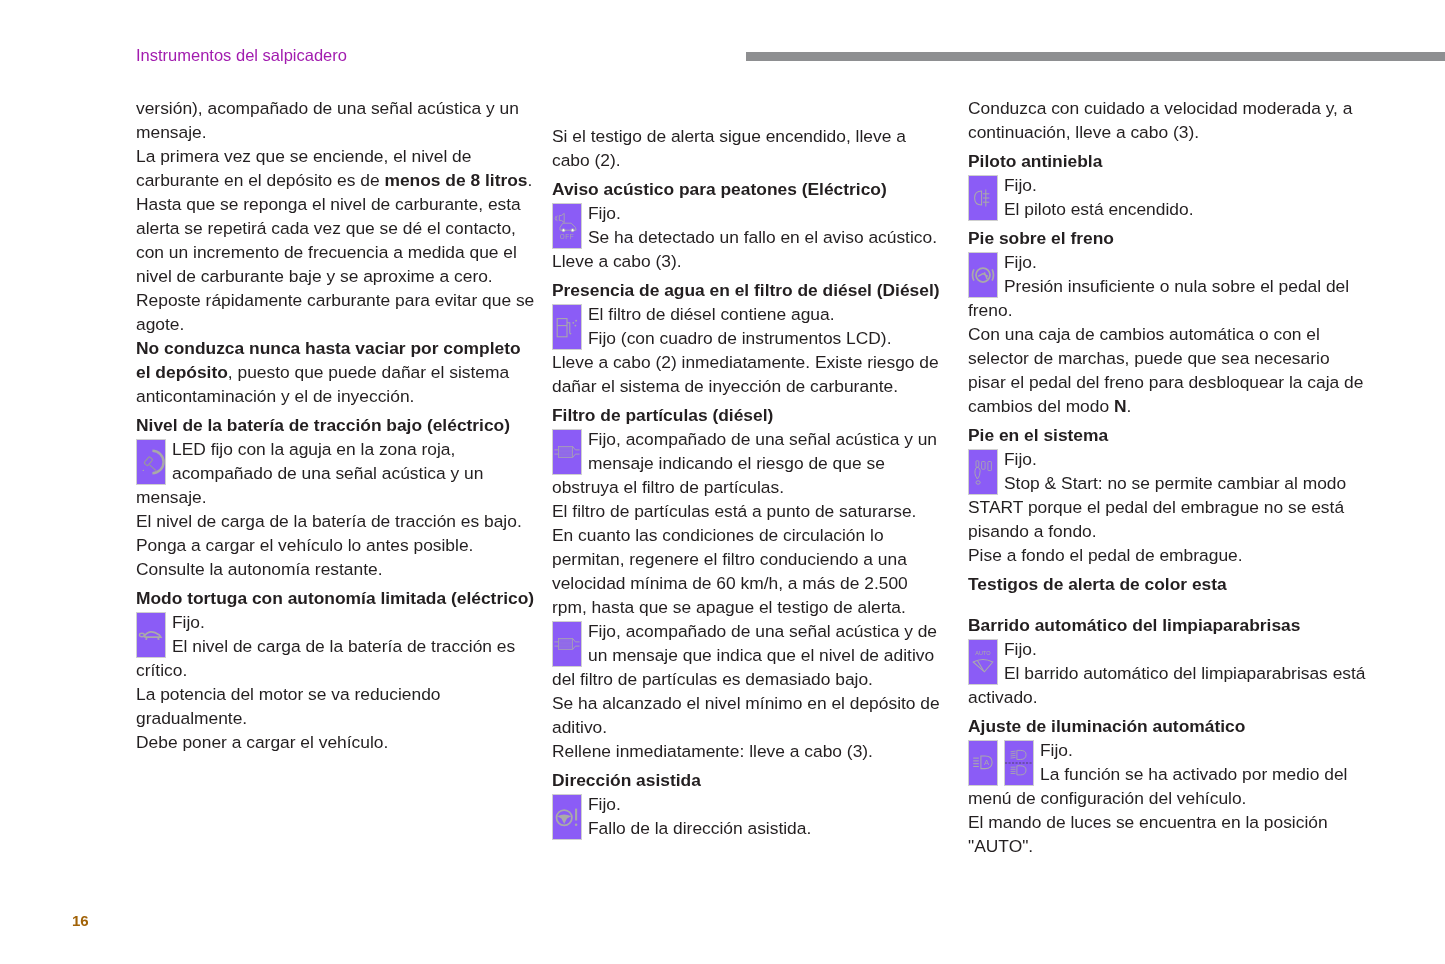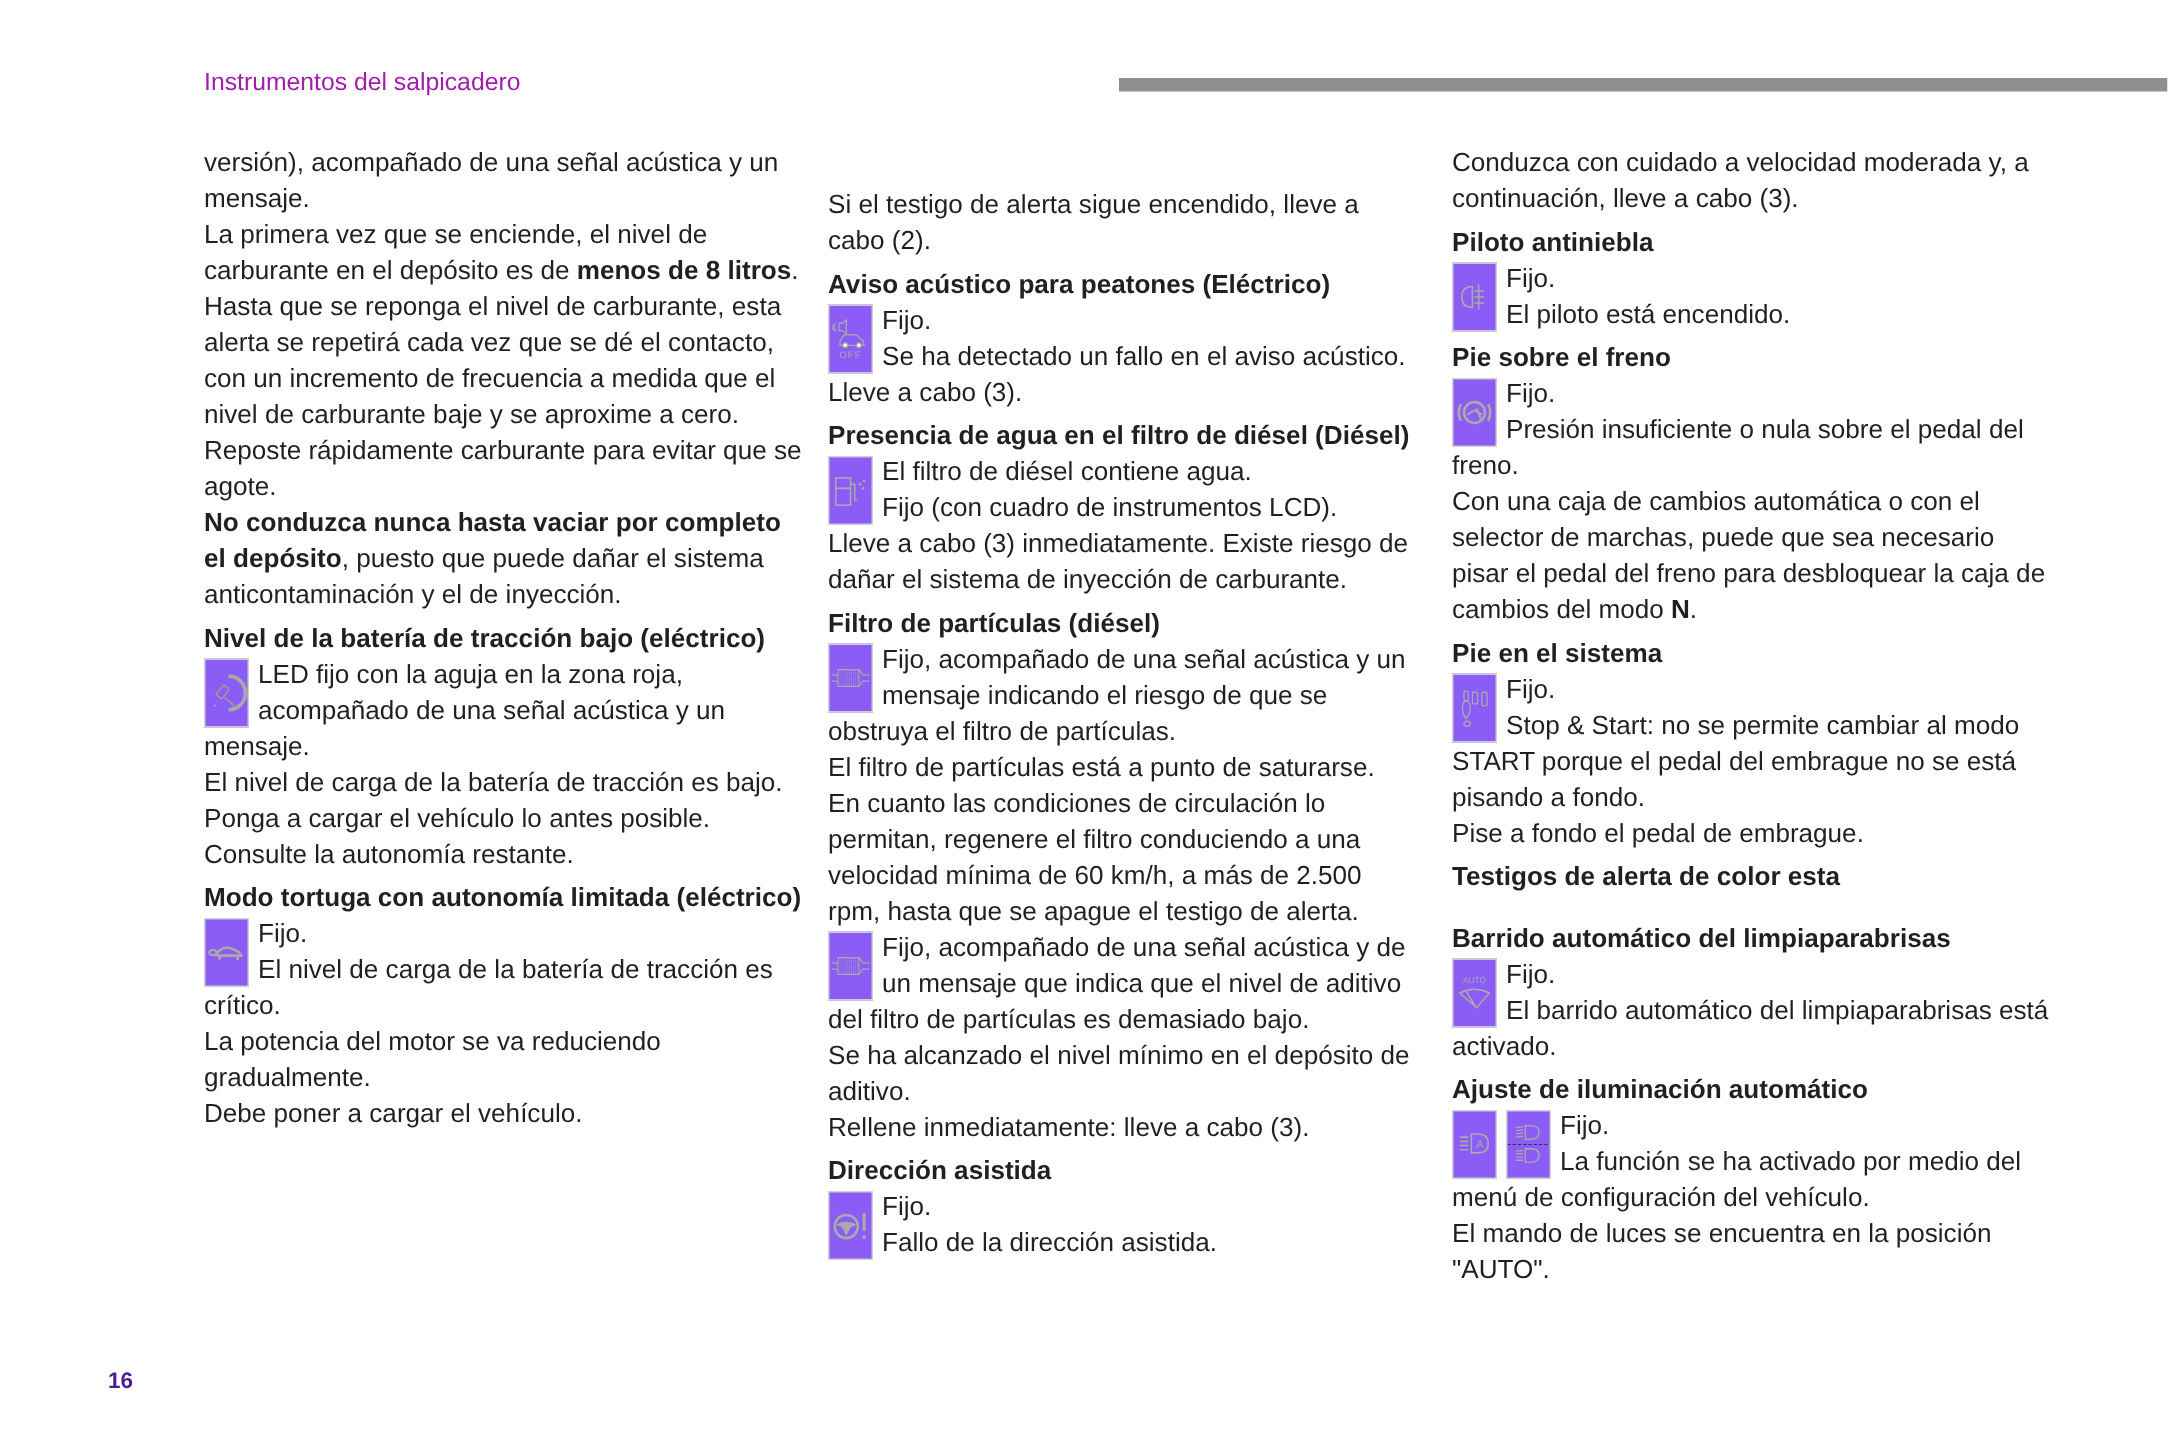--- a/index.html
+++ b/index.html
@@ -123,7 +123,7 @@
     </div>
     <p class="p">El filtro de diésel contiene agua.</p>
     <p class="p">Fijo (con cuadro de instrumentos LCD).</p>
-    <p class="p">Lleve a cabo (3) inmediatamente. Existe riesgo de dañar el sistema de inyección de carburante.</p>
+    <p class="p">Lleve a cabo (2) inmediatamente. Existe riesgo de dañar el sistema de inyección de carburante.</p>
   </div>
 
   <h3>Filtro de partículas (diésel)</h3>

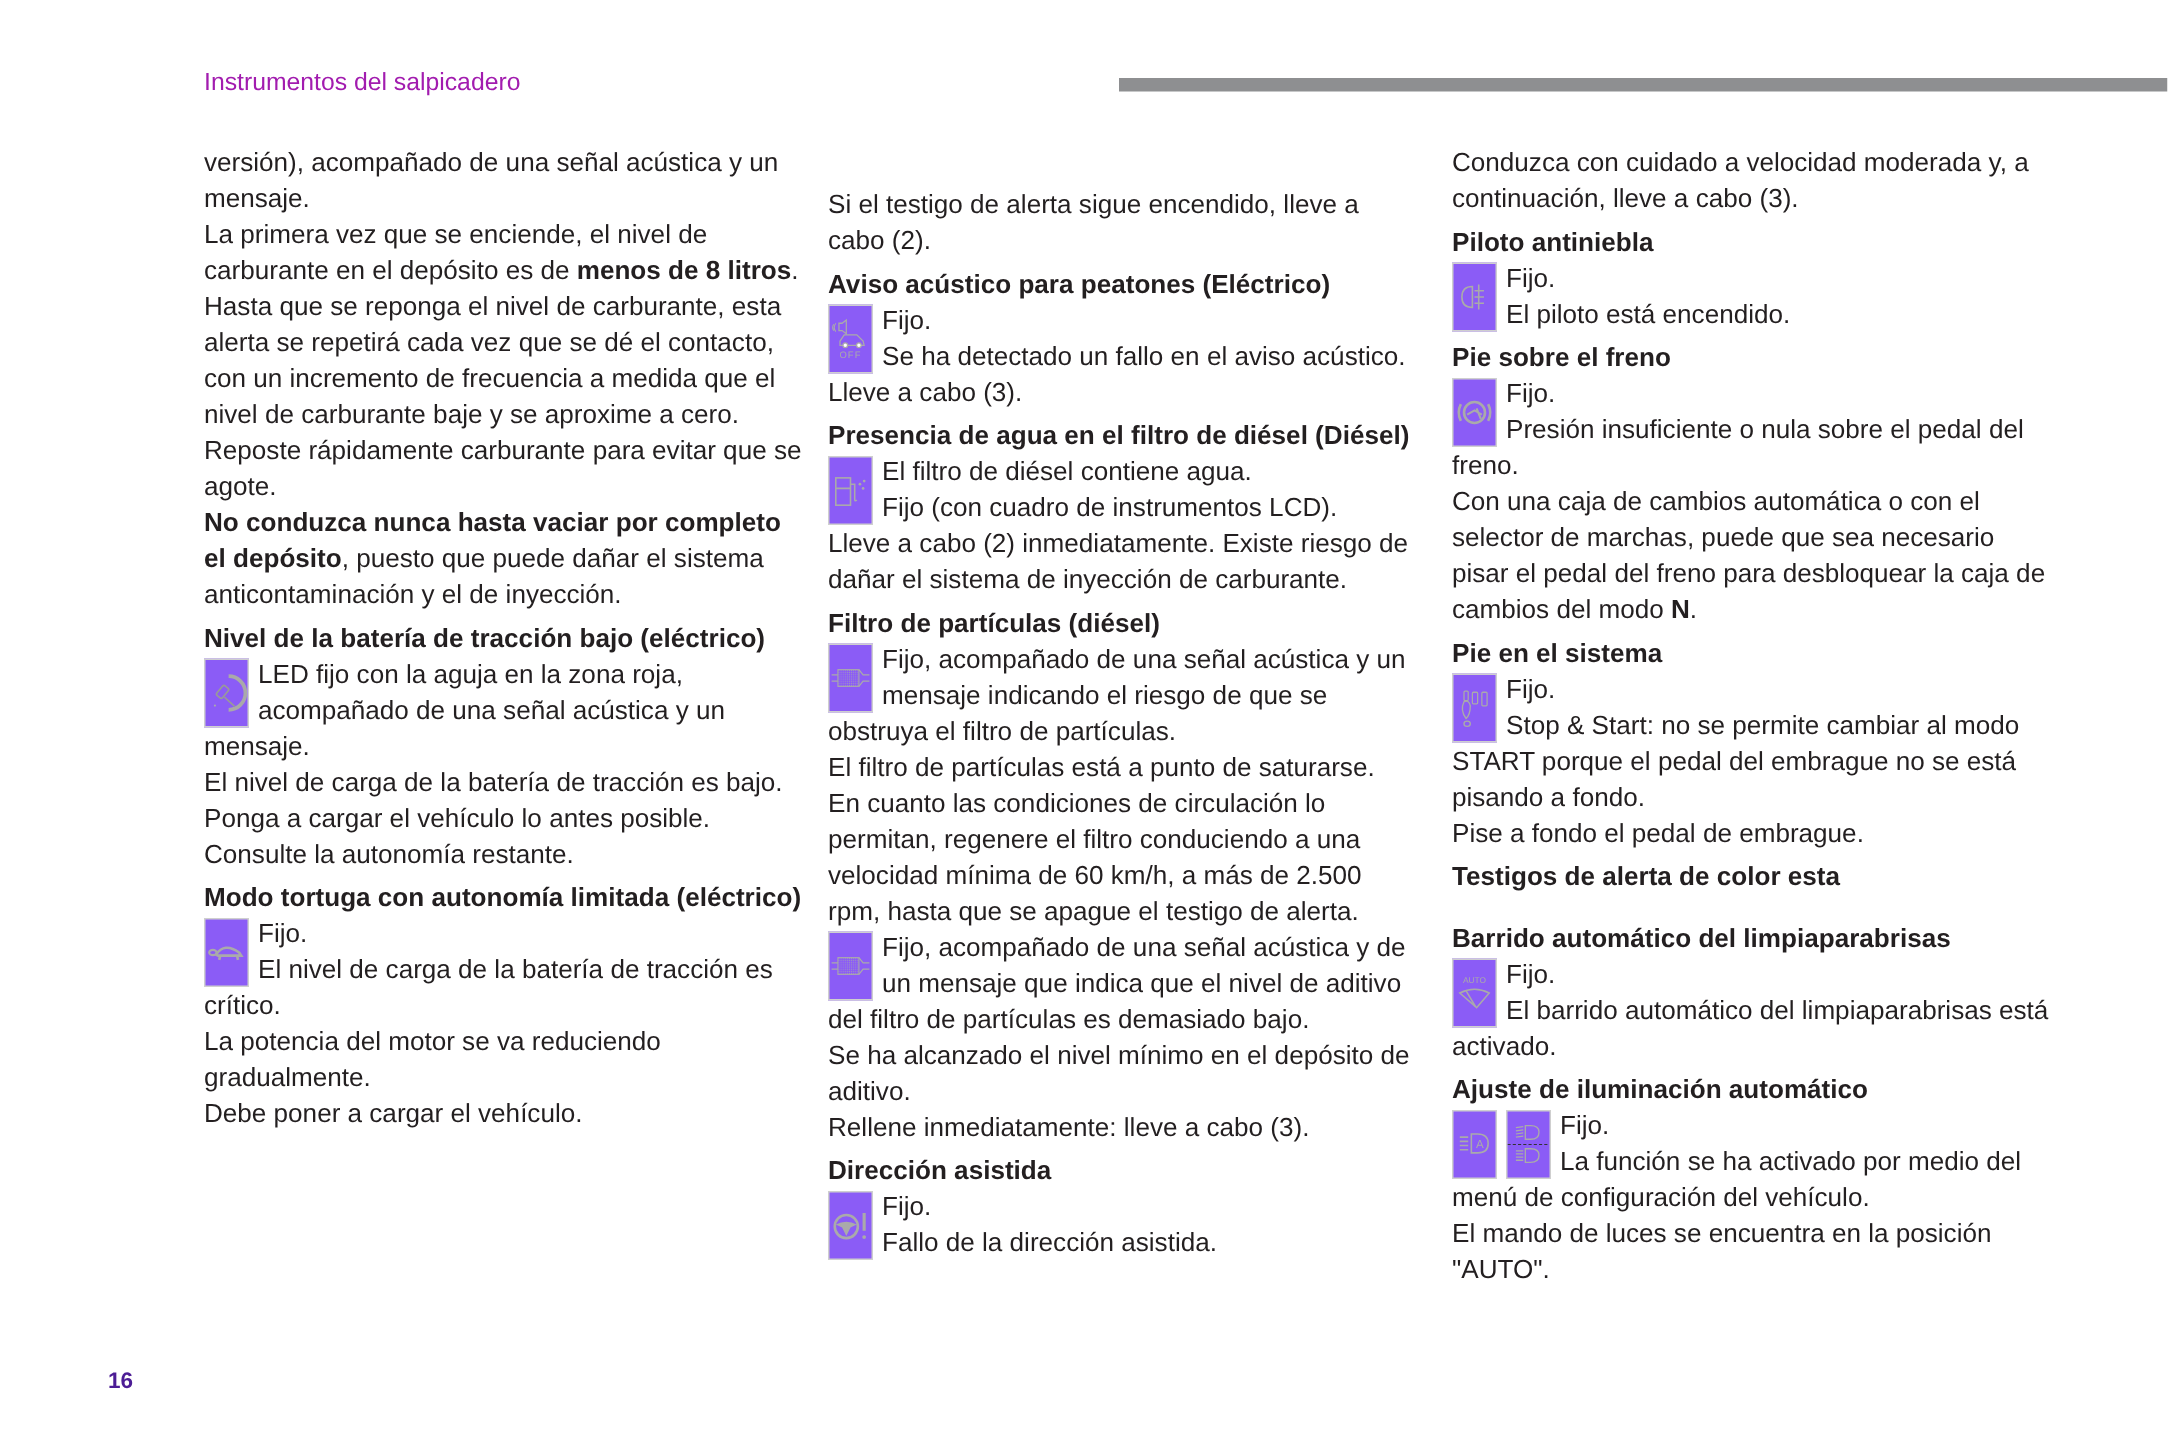--- a/index.html
+++ b/index.html
@@ -17,7 +17,7 @@
   }
   .page-num {
     position: absolute; left: 72px; top: 912px;
-    font-size: 15px; font-weight: bold; color: #4c1d95;
+    font-size: 15px; font-weight: bold; color: #a16207;
   }
   .col {
     position: absolute; top: 96px; width: 400px;

